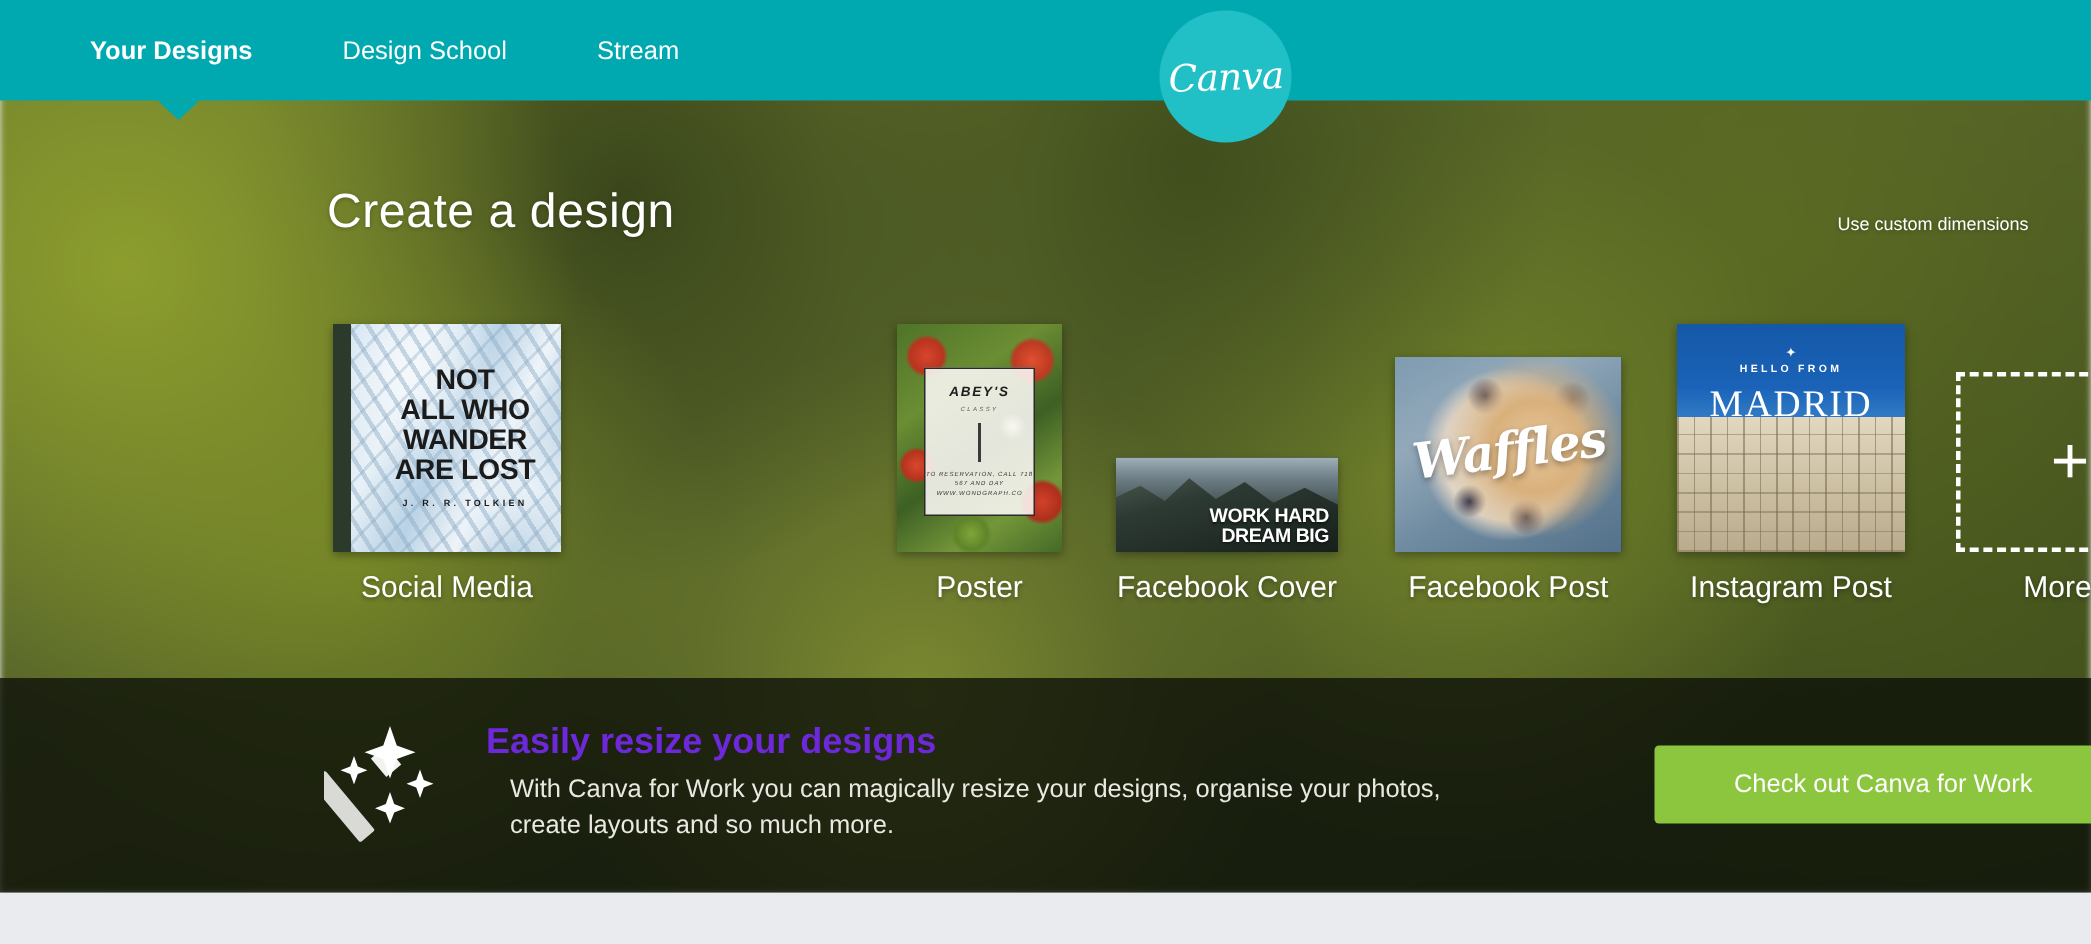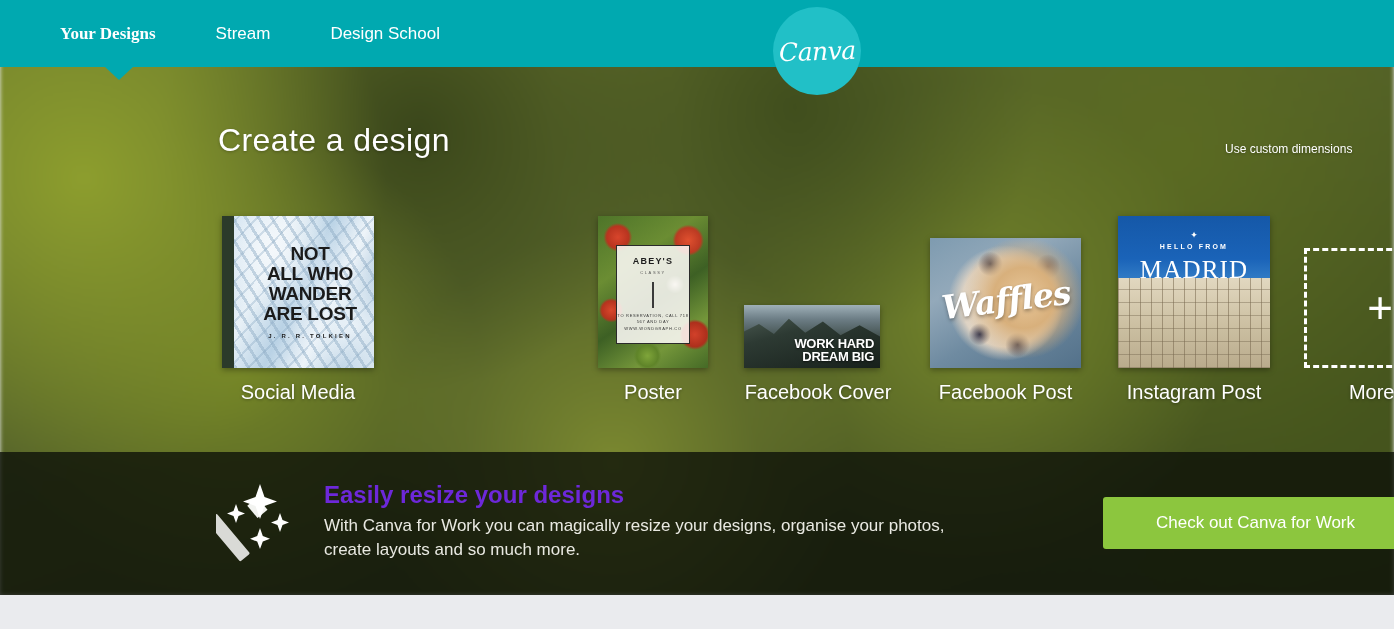--- a/index.html
+++ b/index.html
@@ -38,7 +38,7 @@
     color: #ffffff; font-size: 17px; padding: 0 0; margin-left: 60px;
     line-height: 67px; cursor: pointer; white-space: nowrap;
   }
-  .nav-item.active { font-weight: bold; font-family: Liberation Serif, serif; }
+  .nav-item.active { font-weight: bold; }
   .nav-notch {
     position: absolute; top: 67px; left: 119px; transform: translateX(-50%);
     width: 0; height: 0;

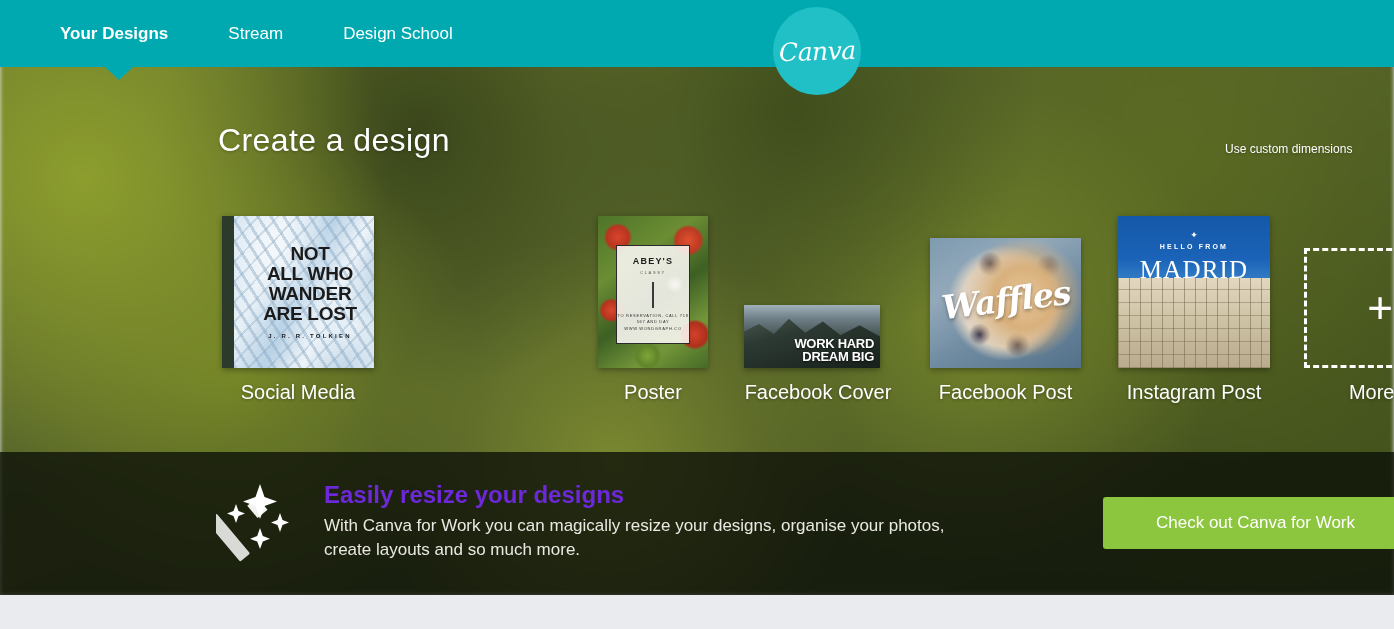--- a/index.html
+++ b/index.html
@@ -284,8 +284,8 @@
   <div class="topbar">
     <div class="nav">
       <div class="nav-item active">Your Designs</div>
+      <div class="nav-item">Design School</div>
       <div class="nav-item">Stream</div>
-      <div class="nav-item">Design School</div>
     </div>
   </div>
   <div class="nav-notch"></div>

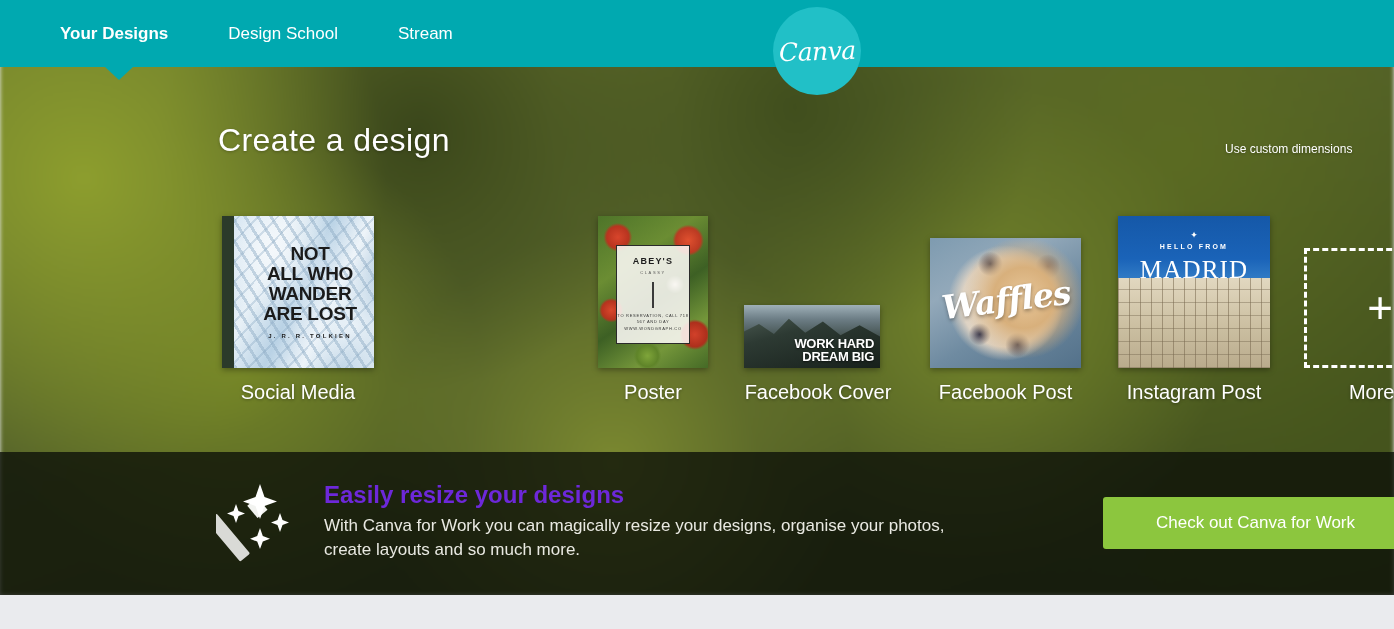--- a/index.html
+++ b/index.html
@@ -154,6 +154,7 @@
       radial-gradient(circle at 45% 92%, #7fa53a 0%, #5f8429 7%, rgba(95,132,41,0) 9%),
       radial-gradient(circle at 70% 45%, #f0ece0 0%, rgba(240,236,224,0) 8%),
       linear-gradient(145deg, #4e7429 0%, #6b8d33 30%, #3d6024 55%, #74963a 78%, #456a26 100%);
+    font-style: italic;
   }
   .poster-card {
     position: absolute; left: 16%; top: 19%; right: 16%; bottom: 16%;

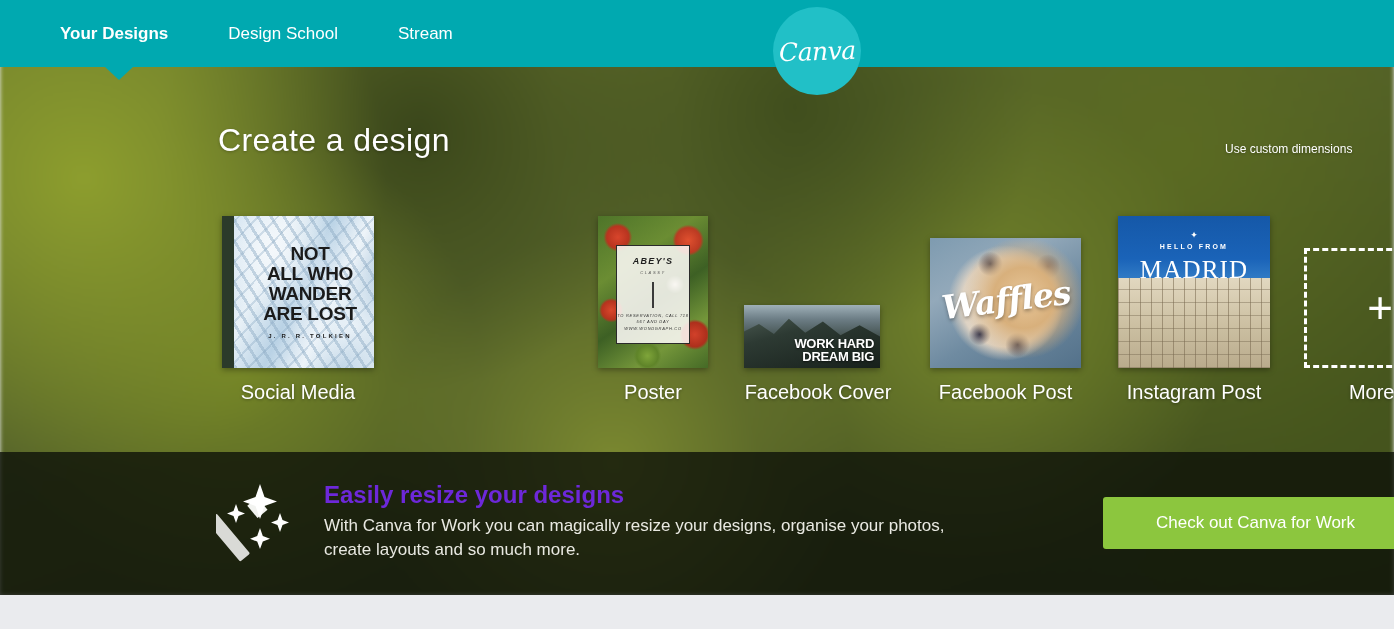--- a/index.html
+++ b/index.html
@@ -330,7 +330,7 @@
     </div>
 
     <div class="tile t-fbcover">
-      <div class="thumb" style="width:136px;height:63px">
+      <div class="thumb" style="width:148px;height:63px">
         <div class="art-fbcover">
           <div class="fbcover-txt">
             <div>WORK HARD</div>

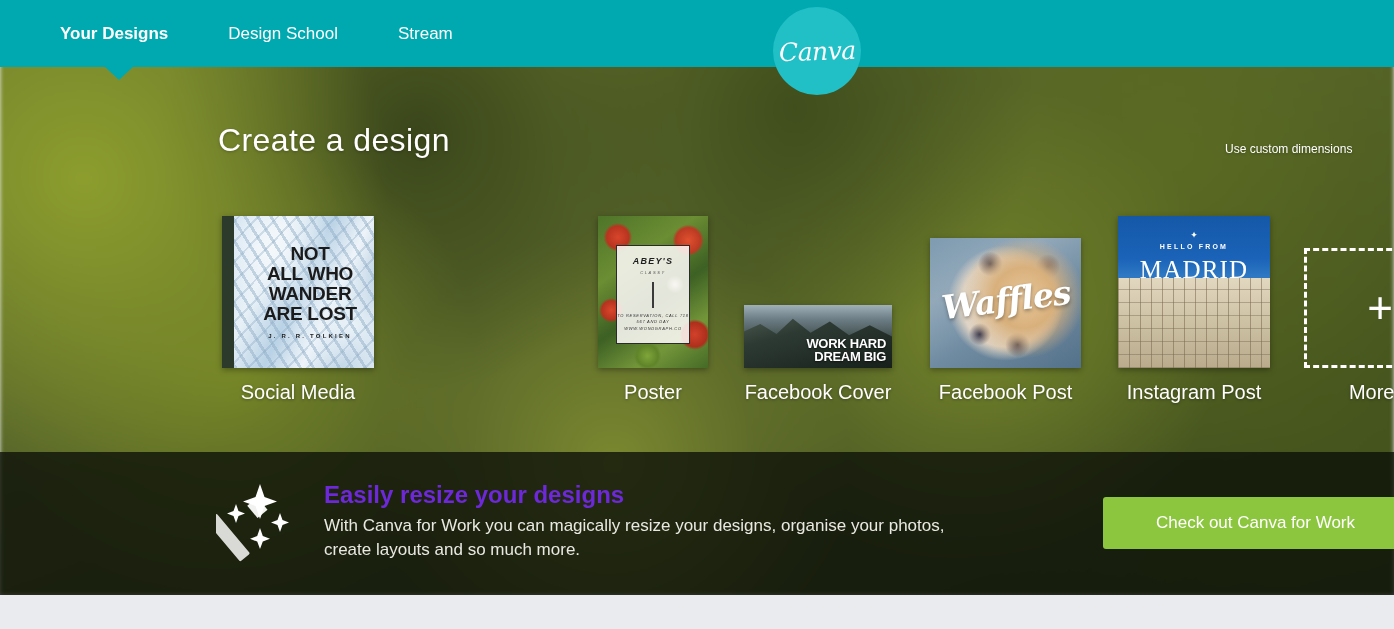--- a/index.html
+++ b/index.html
@@ -259,7 +259,7 @@
     color: #6d28d9; font-size: 24px; font-weight: bold;
   }
   .promo-body {
-    position: absolute; left: 324px; top: 514px; width: 670px; z-index: 12;
+    position: absolute; left: 340px; top: 514px; width: 670px; z-index: 12;
     color: #e9e9e2; font-size: 17px; line-height: 1.42;
   }
   .cta {

